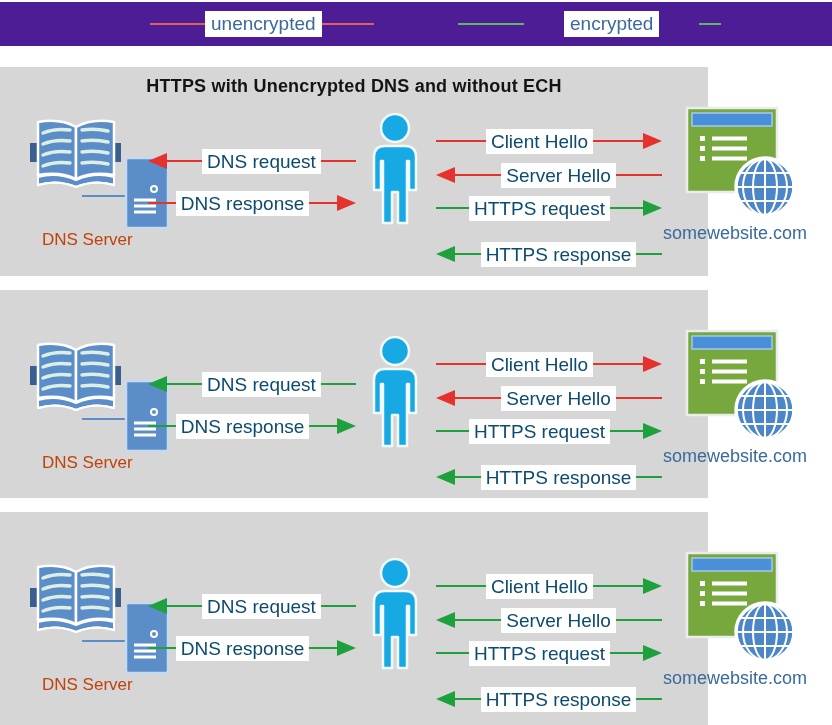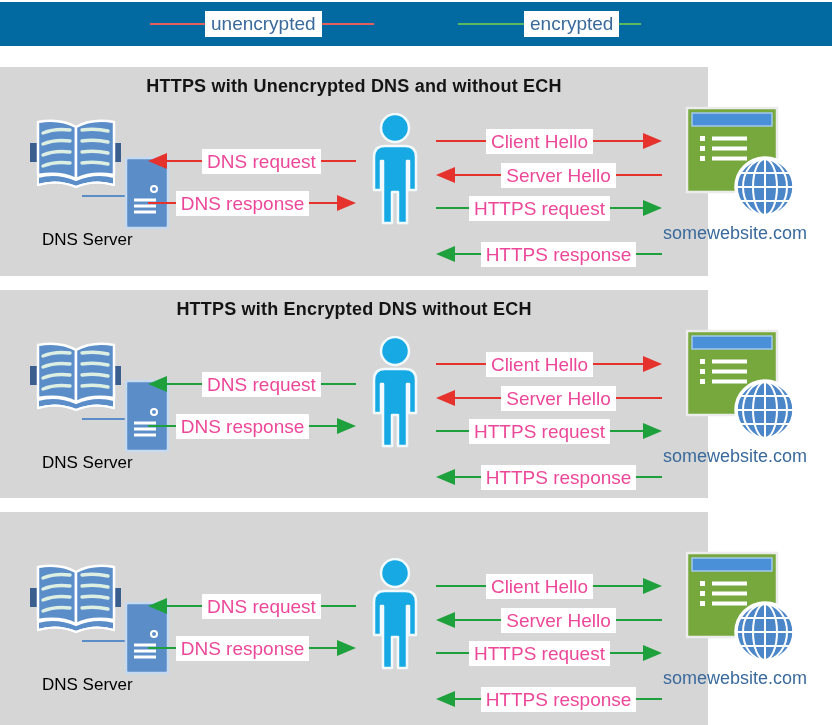--- a/index.html
+++ b/index.html
@@ -7,7 +7,7 @@
     width:832px;height:725px;position:relative;background:#ffffff;
     font-family:"Liberation Sans", sans-serif;overflow:hidden;
   }
-  .bar{position:absolute;left:0;width:832px;background:#0369a1;}
+  .bar{position:absolute;left:0;width:832px;background:#4c1d95;}
   #legend-bar{top:2px;height:44px;}
   .legend-item{position:absolute;top:0;height:44px;display:flex;align-items:center;}
   .legend-item .lline{height:2px;background:currentColor;}

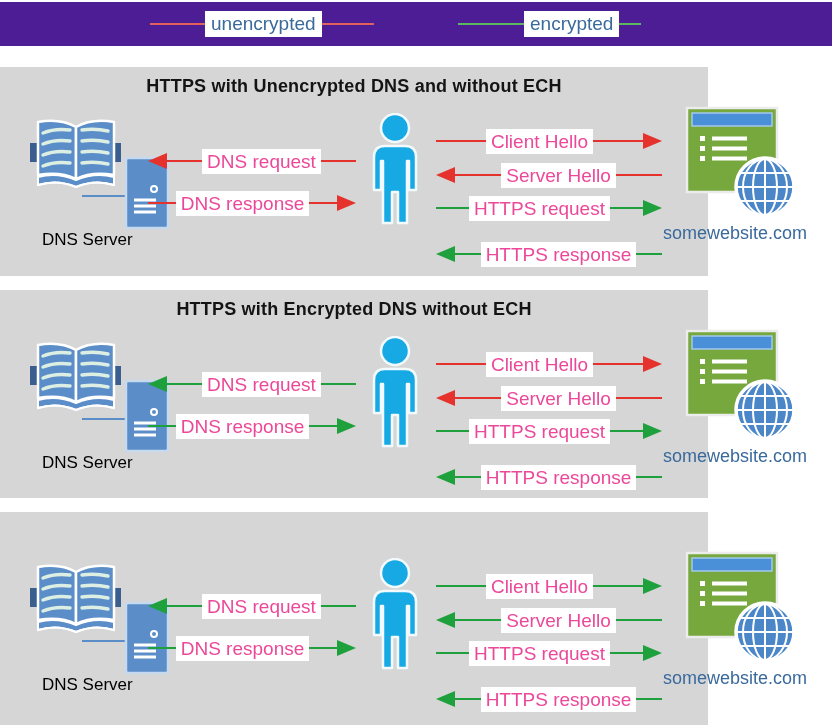--- a/index.html
+++ b/index.html
@@ -120,7 +120,7 @@
     <span class="llbl">unencrypted</span>
     <span class="lline" style="width:52px"></span>
   </div>
-  <div class="legend-item" id="legend-encrypted" style="color: rgb(92, 184, 96);">
+  <div class="legend-item" id="legend-encrypted" style="color: rgb(92, 184, 96); gap: 40px;">
     <span class="lline" style="width:66px"></span>
     <span class="llbl">encrypted</span>
     <span class="lline" style="width:22px"></span>

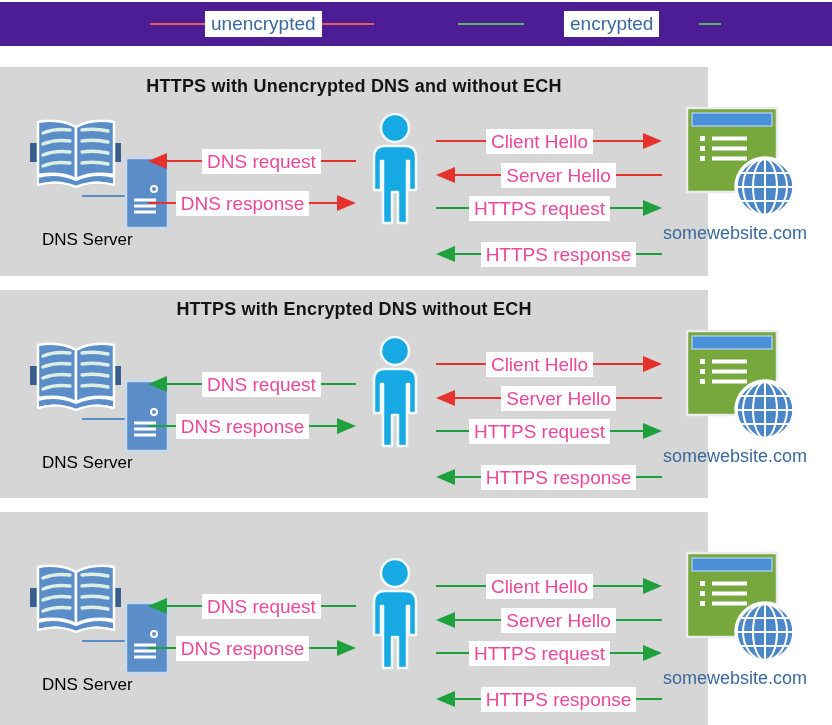--- a/index.html
+++ b/index.html
@@ -31,7 +31,7 @@
 
   .arrow{position:absolute;display:flex;align-items:center;height:26px;}
   .arrow .aline{flex:1;height:2px;background:currentColor;}
-  .arrow .albl{background:#fff;color:#ec4899;font-size:19px;line-height:25px;
+  .arrow .albl{background:#fff;color:#0c4a6e;font-size:19px;line-height:25px;
     padding:0 5px;white-space:nowrap;}
   .ahead{width:0;height:0;flex:none;}
   .ahead-l{border-top:8px solid transparent;border-bottom:8px solid transparent;

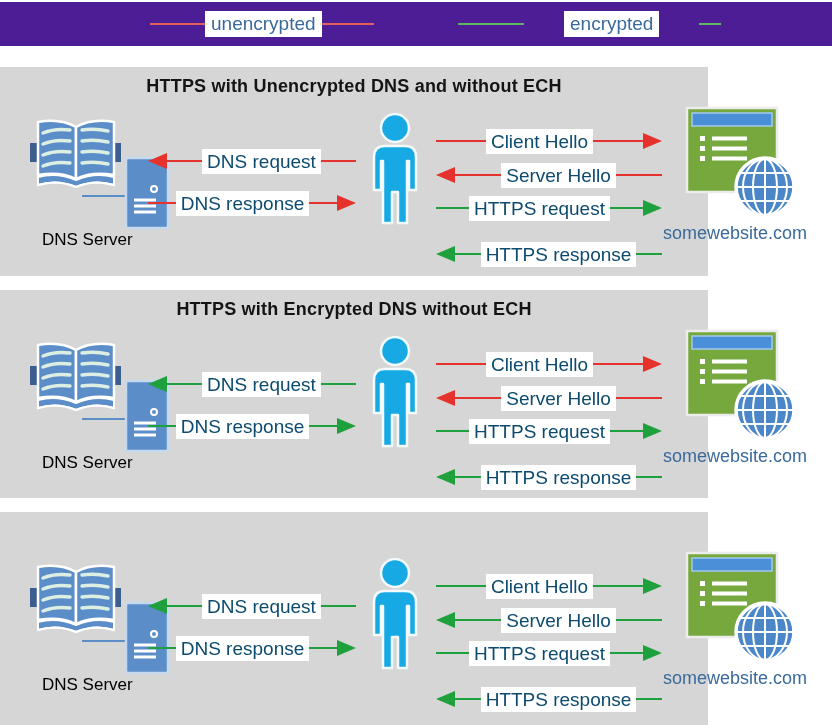--- a/index.html
+++ b/index.html
@@ -24,7 +24,7 @@
     font-size:18px;font-weight:bold;color:#141414;letter-spacing:.2px;}
 
   .dns-icon{position:absolute;left:30px;top:46px;}
-  .dns-label{position:absolute;left:42px;top:163px;font-size:17px;color:#000000;}
+  .dns-label{position:absolute;left:42px;top:163px;font-size:17px;color:#c2410c;}
   .person-icon{position:absolute;left:362px;top:46px;}
   .site-icon{position:absolute;left:685px;top:36px;}
   .site-label{position:absolute;left:663px;top:156px;font-size:18px;color:#3a6a9c;}

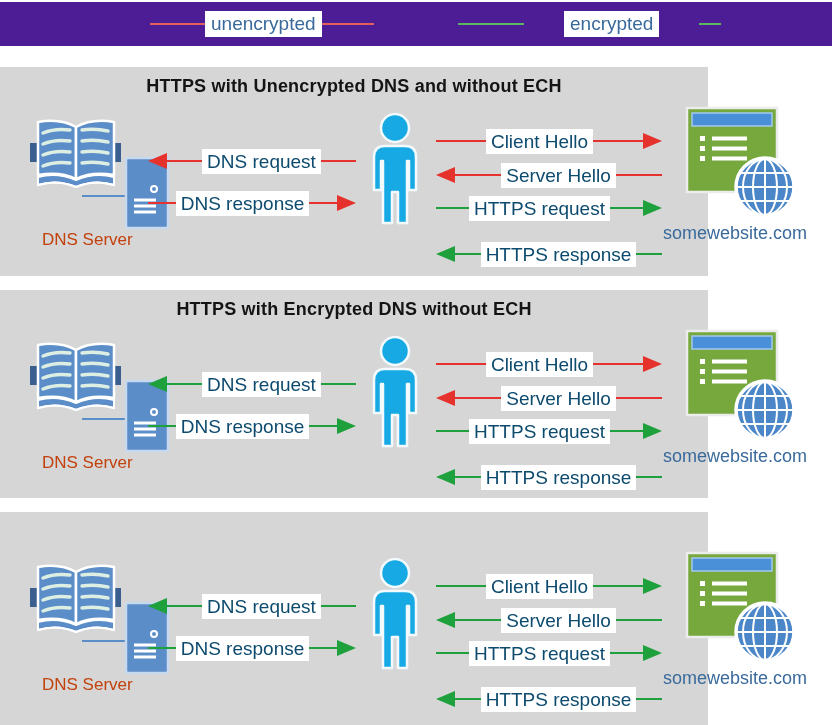--- a/index.html
+++ b/index.html
@@ -180,7 +180,6 @@
 </div>
 
 <div class="panel" id="panel-2">
-  <div class="panel-title">HTTPS with Encrypted DNS without ECH</div>
   <svg class="dns-icon" width="140" height="118" viewBox="0 0 140 118">
       <use href="#dns-svg"></use>
     </svg>

